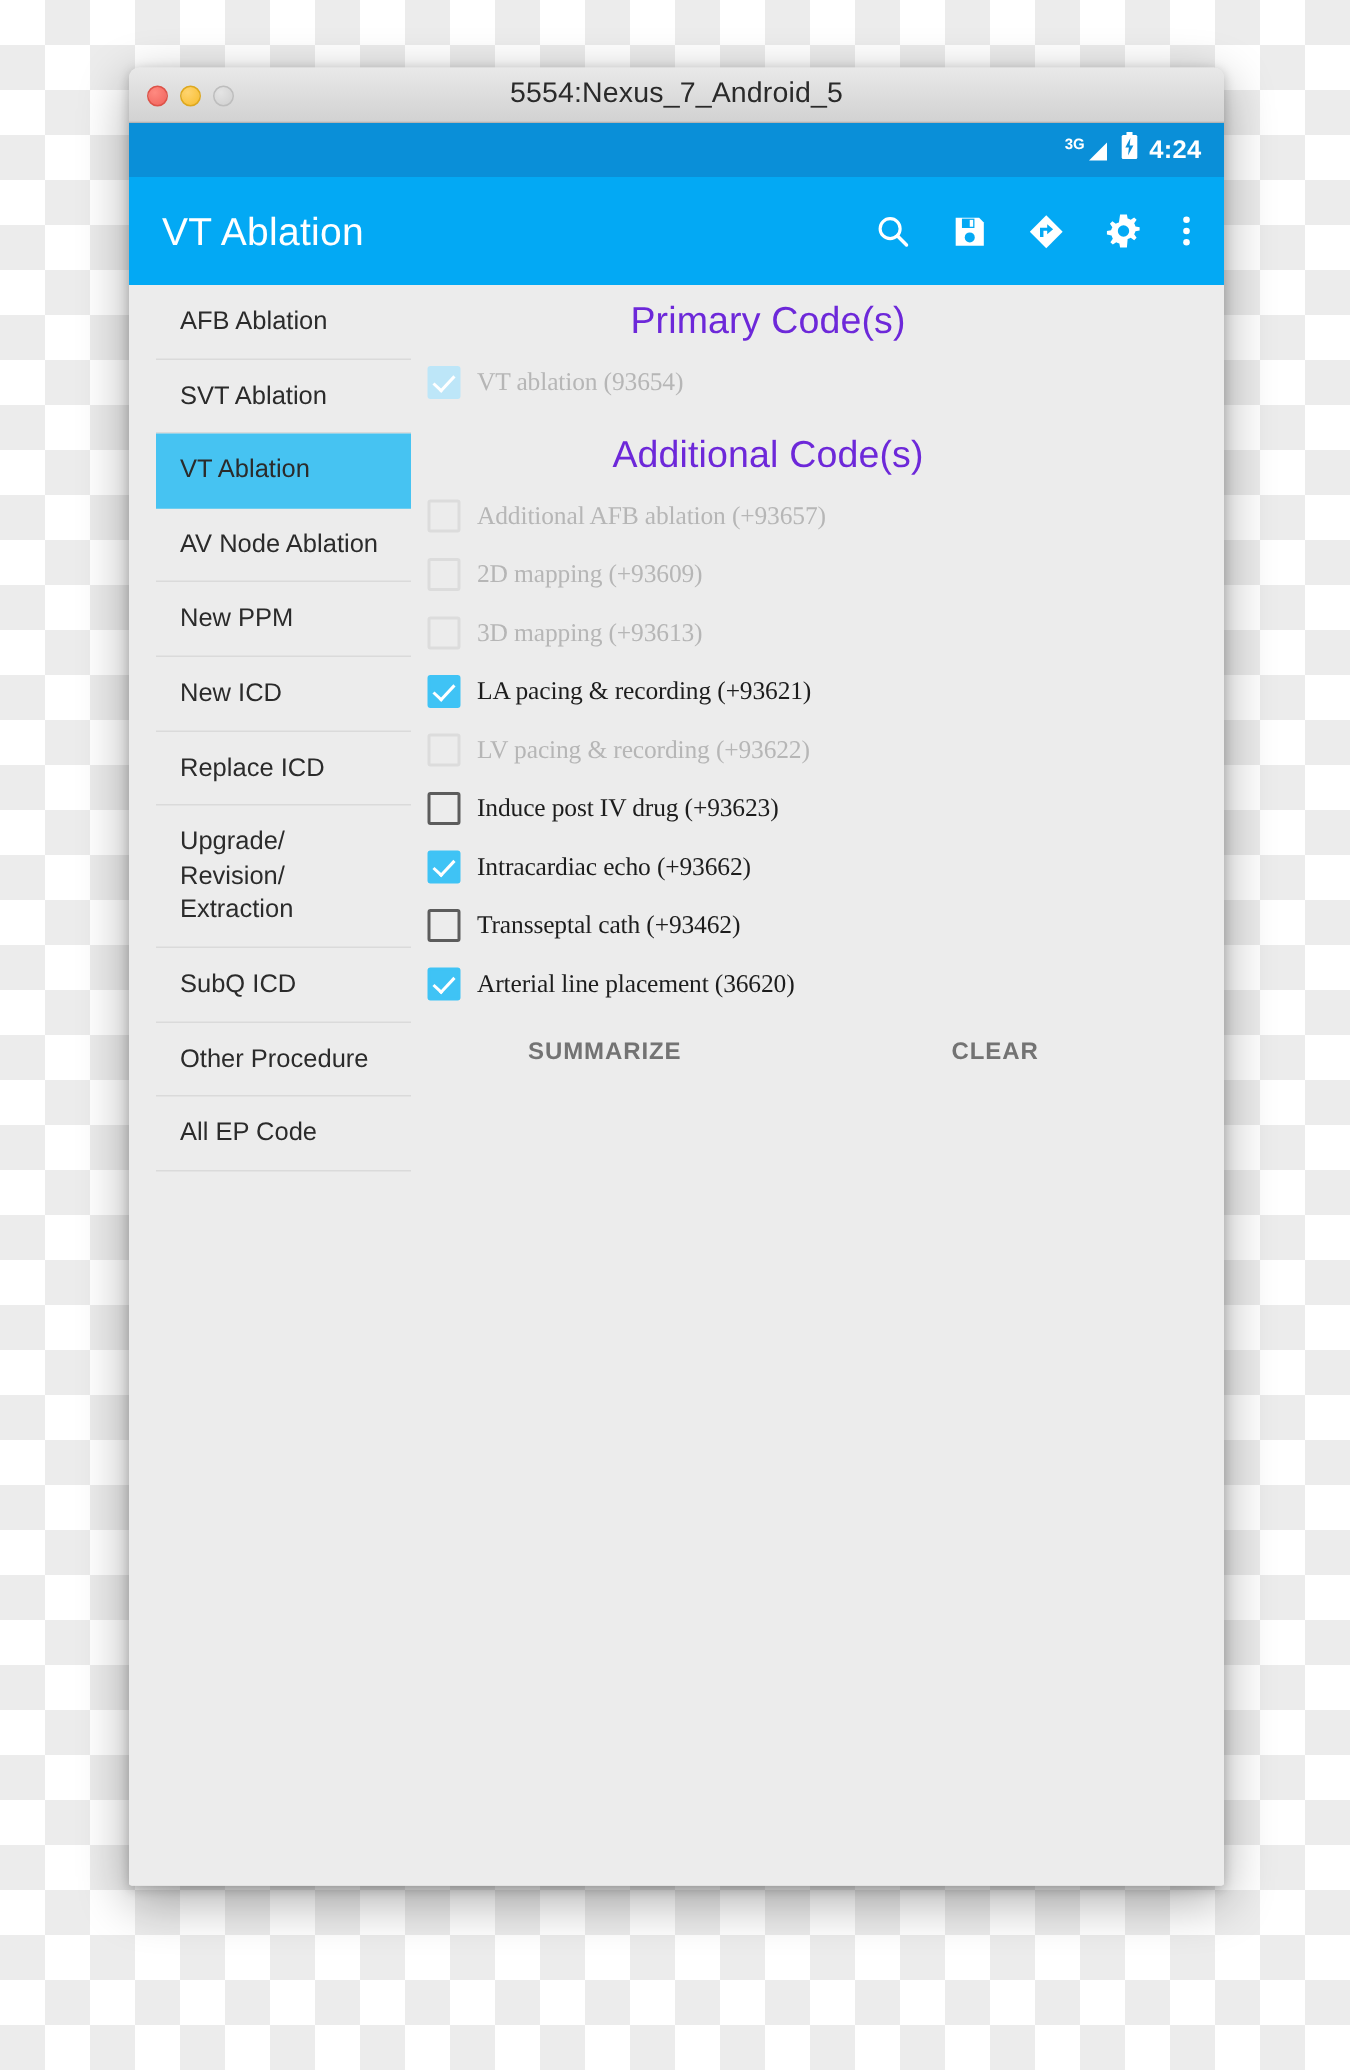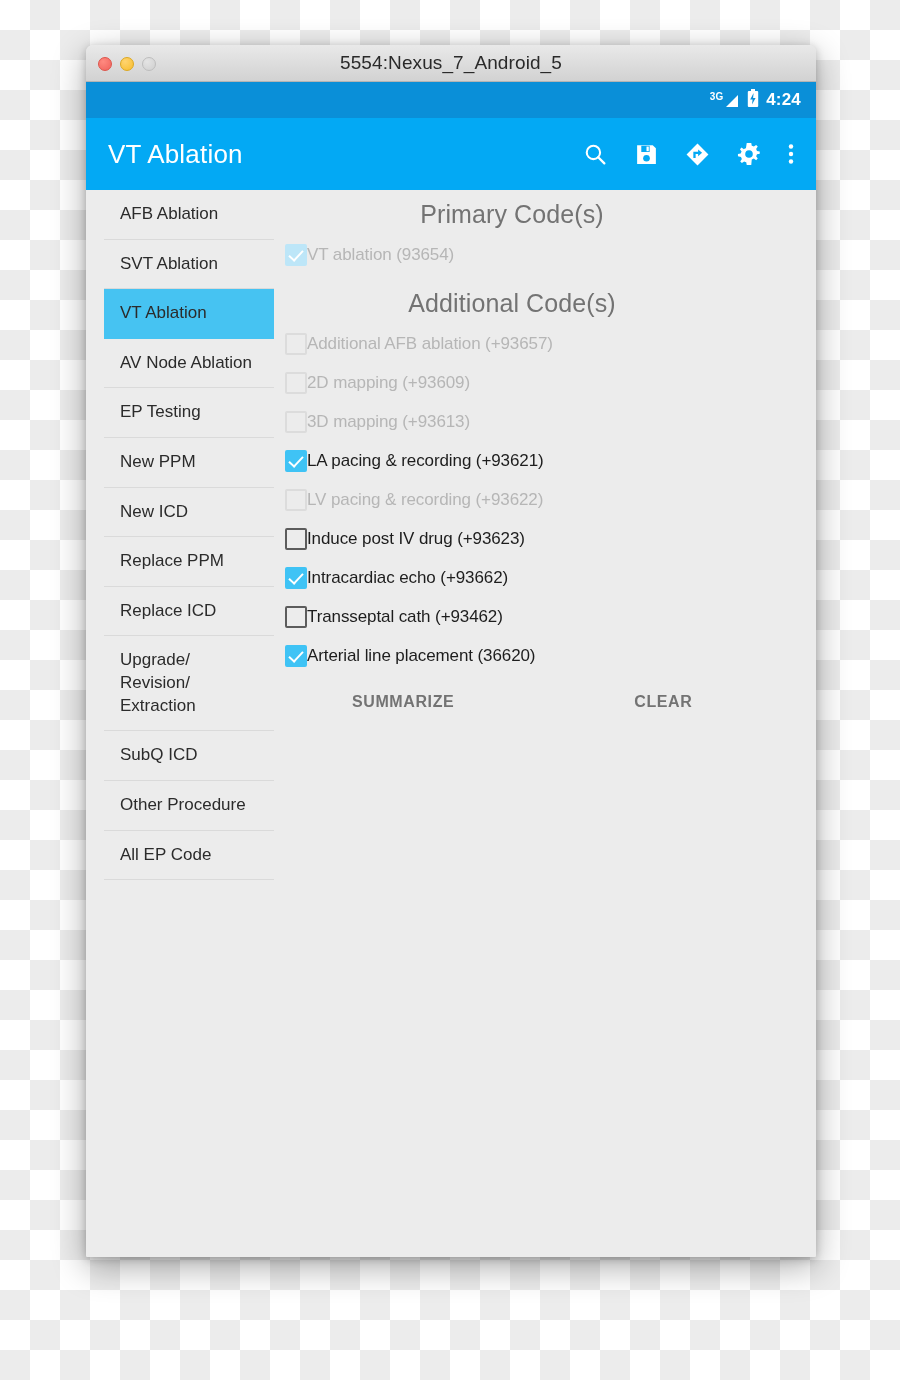--- a/index.html
+++ b/index.html
@@ -139,7 +139,7 @@
   .section-title {
     text-align: center;
     font-size: 25px;
-    color: #737373;
+    color: #6d28d9;
     padding: 10px 60px 6px 0;
     letter-spacing: 0.1px;
   }

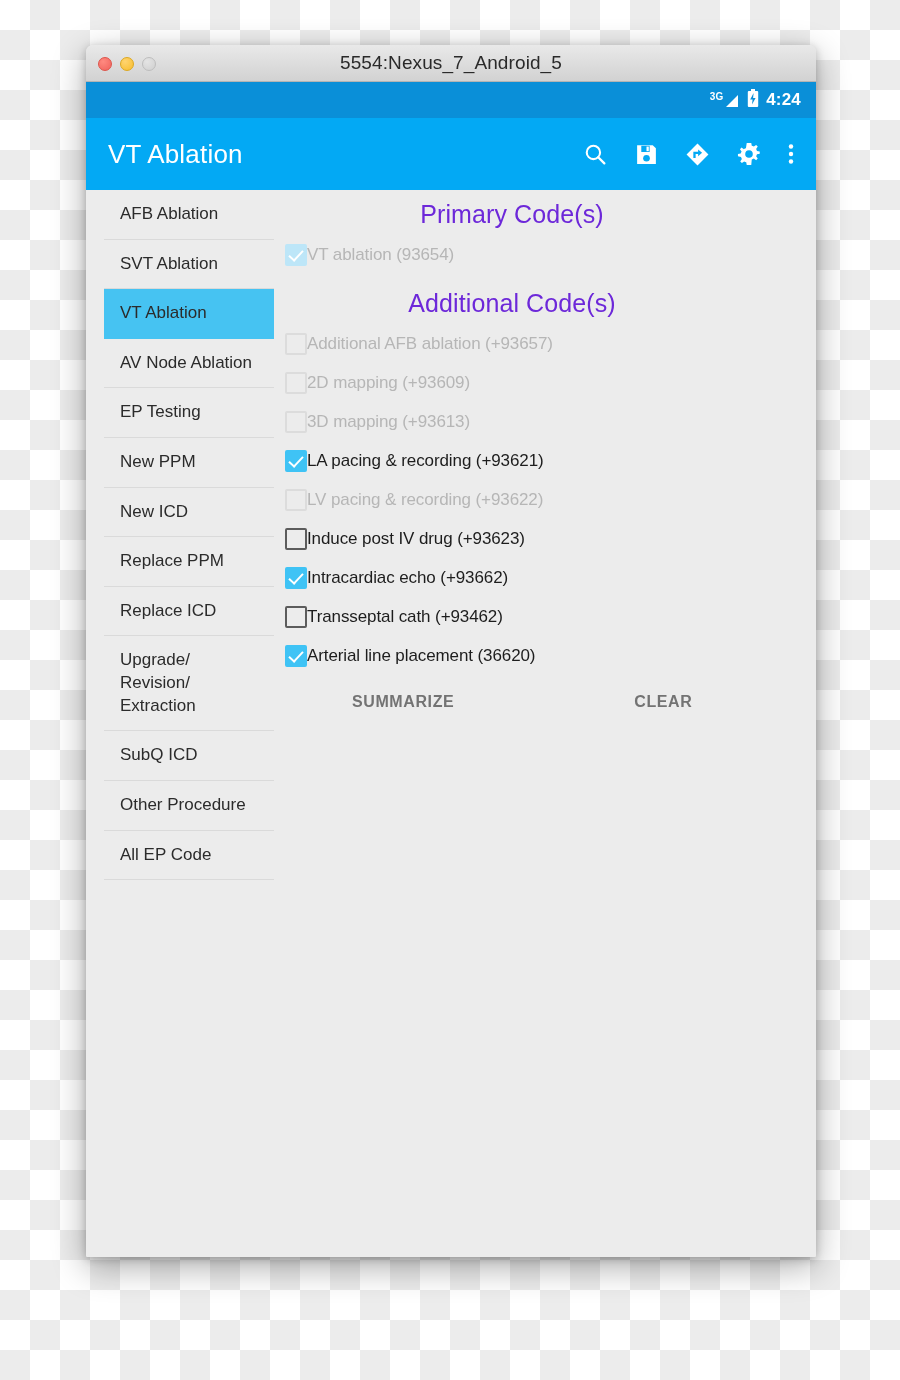--- a/index.html
+++ b/index.html
@@ -148,8 +148,10 @@
   .check-row {
     display: flex;
     align-items: center;
+    gap: 11px;
     padding: 5px 0 5px 1px;
     min-height: 39px;
+    font-family: Liberation Serif, serif;
   }
   .check-row.interactive { cursor: pointer; }
 

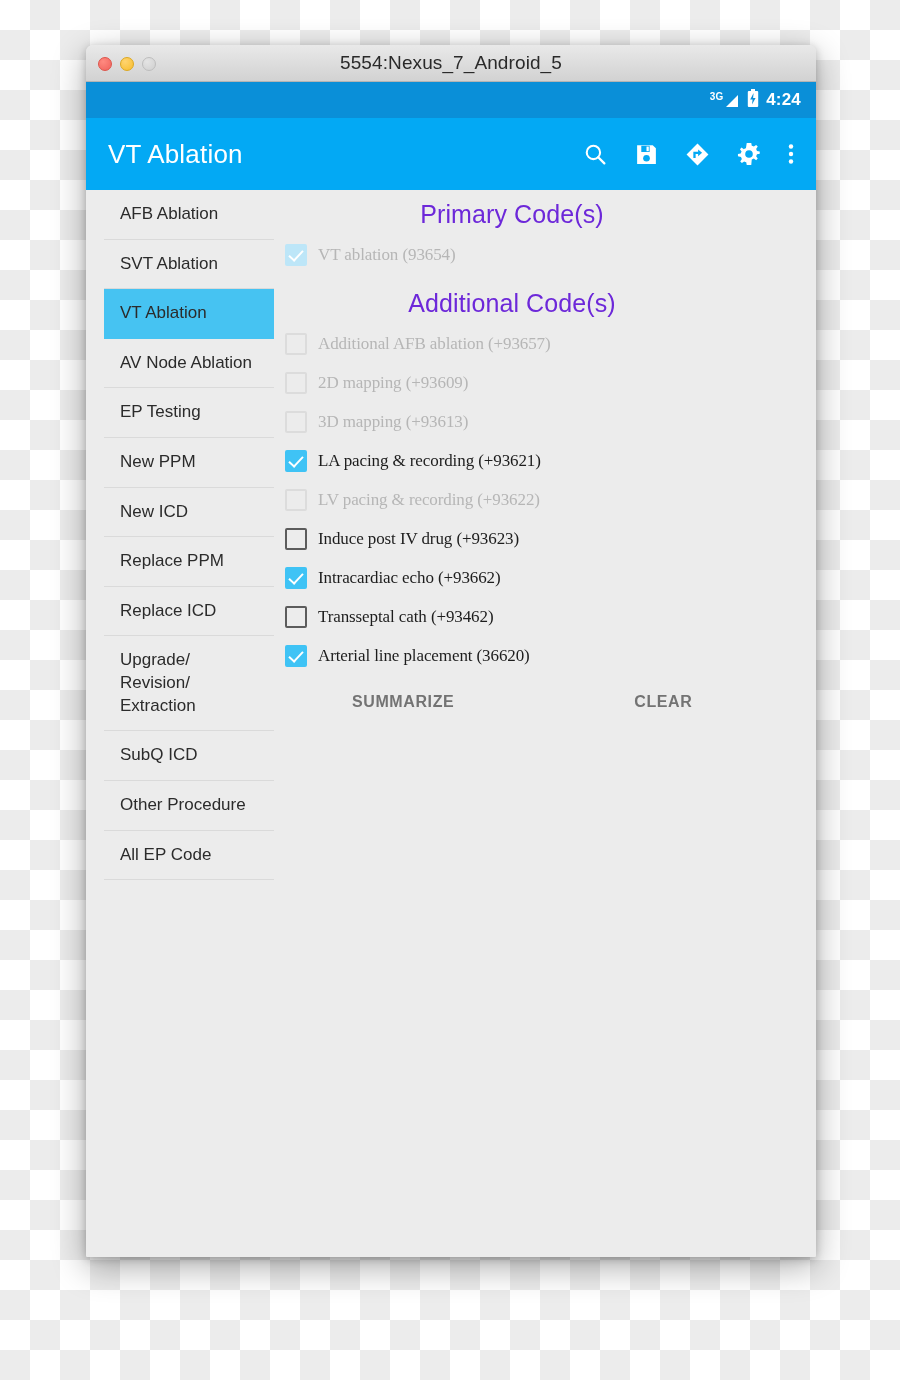--- a/index.html
+++ b/index.html
@@ -297,7 +297,6 @@
         <div class="nav-item">SVT Ablation</div>
         <div class="nav-item selected">VT Ablation</div>
         <div class="nav-item">AV Node Ablation</div>
-        <div class="nav-item">EP Testing</div>
         <div class="nav-item">New PPM</div>
         <div class="nav-item">New ICD</div>
         <div class="nav-item">Replace PPM</div>

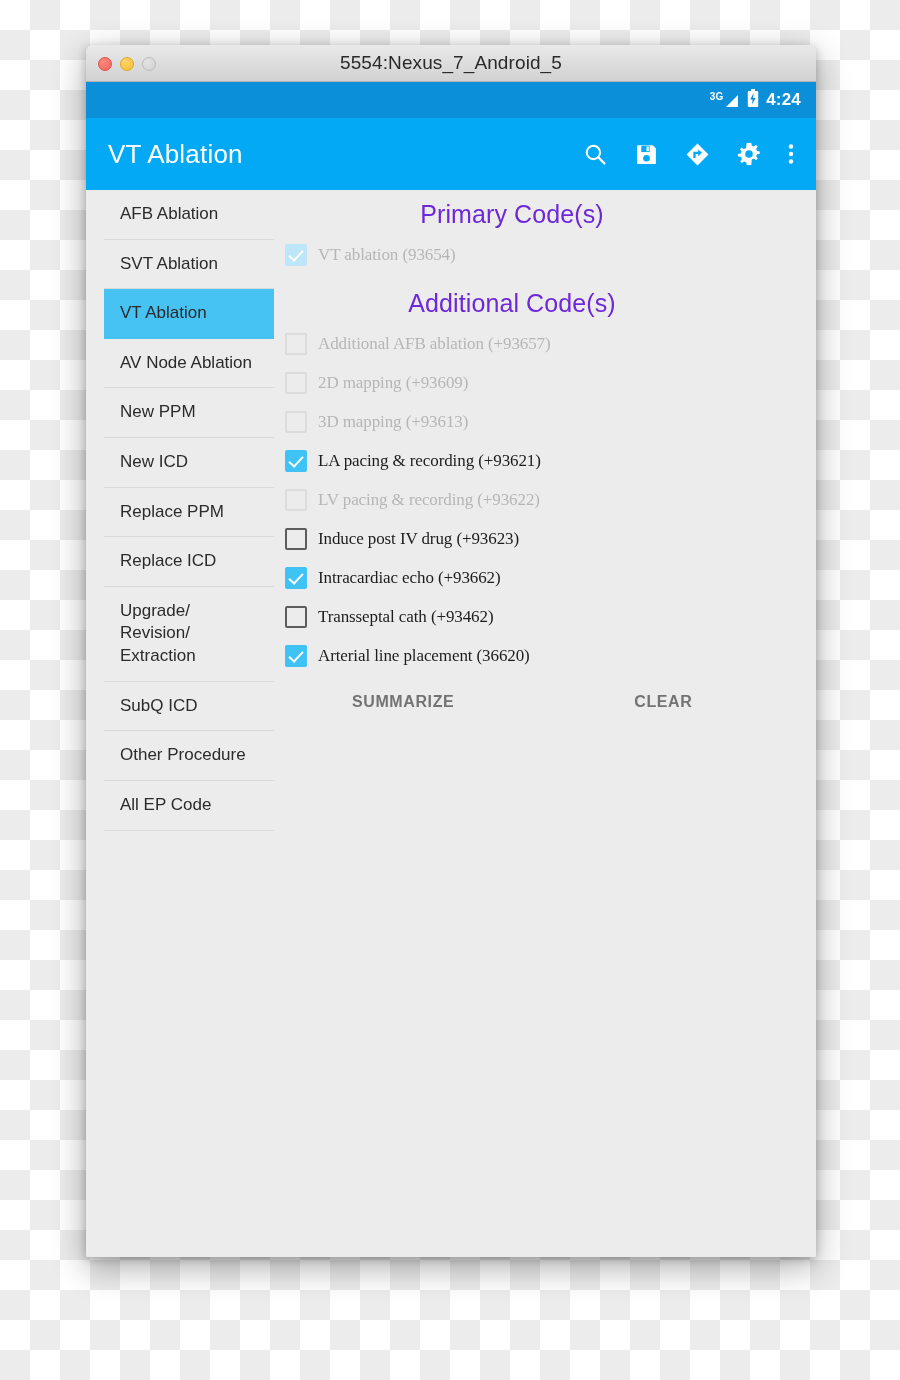--- a/index.html
+++ b/index.html
@@ -299,7 +299,6 @@
         <div class="nav-item">AV Node Ablation</div>
         <div class="nav-item">New PPM</div>
         <div class="nav-item">New ICD</div>
-        <div class="nav-item">Replace PPM</div>
         <div class="nav-item">Replace ICD</div>
         <div class="nav-item">Upgrade/ Revision/ Extraction</div>
         <div class="nav-item">SubQ ICD</div>

